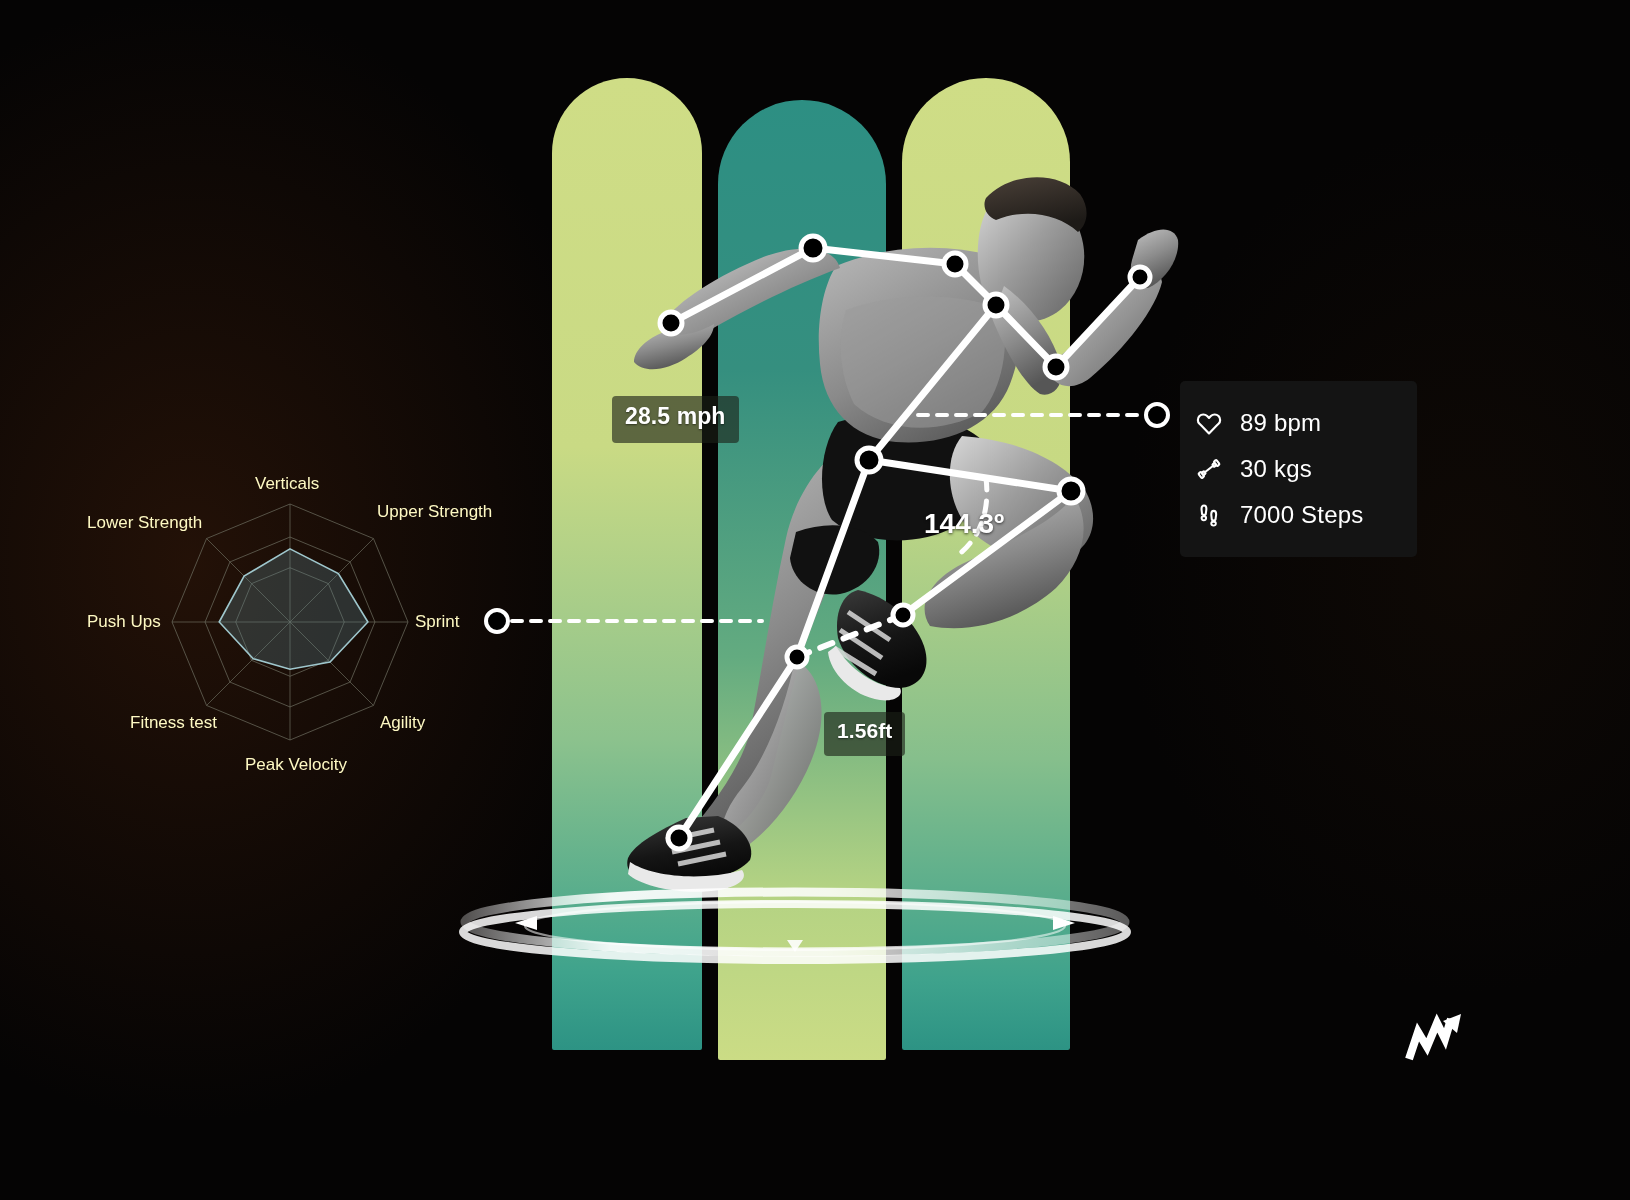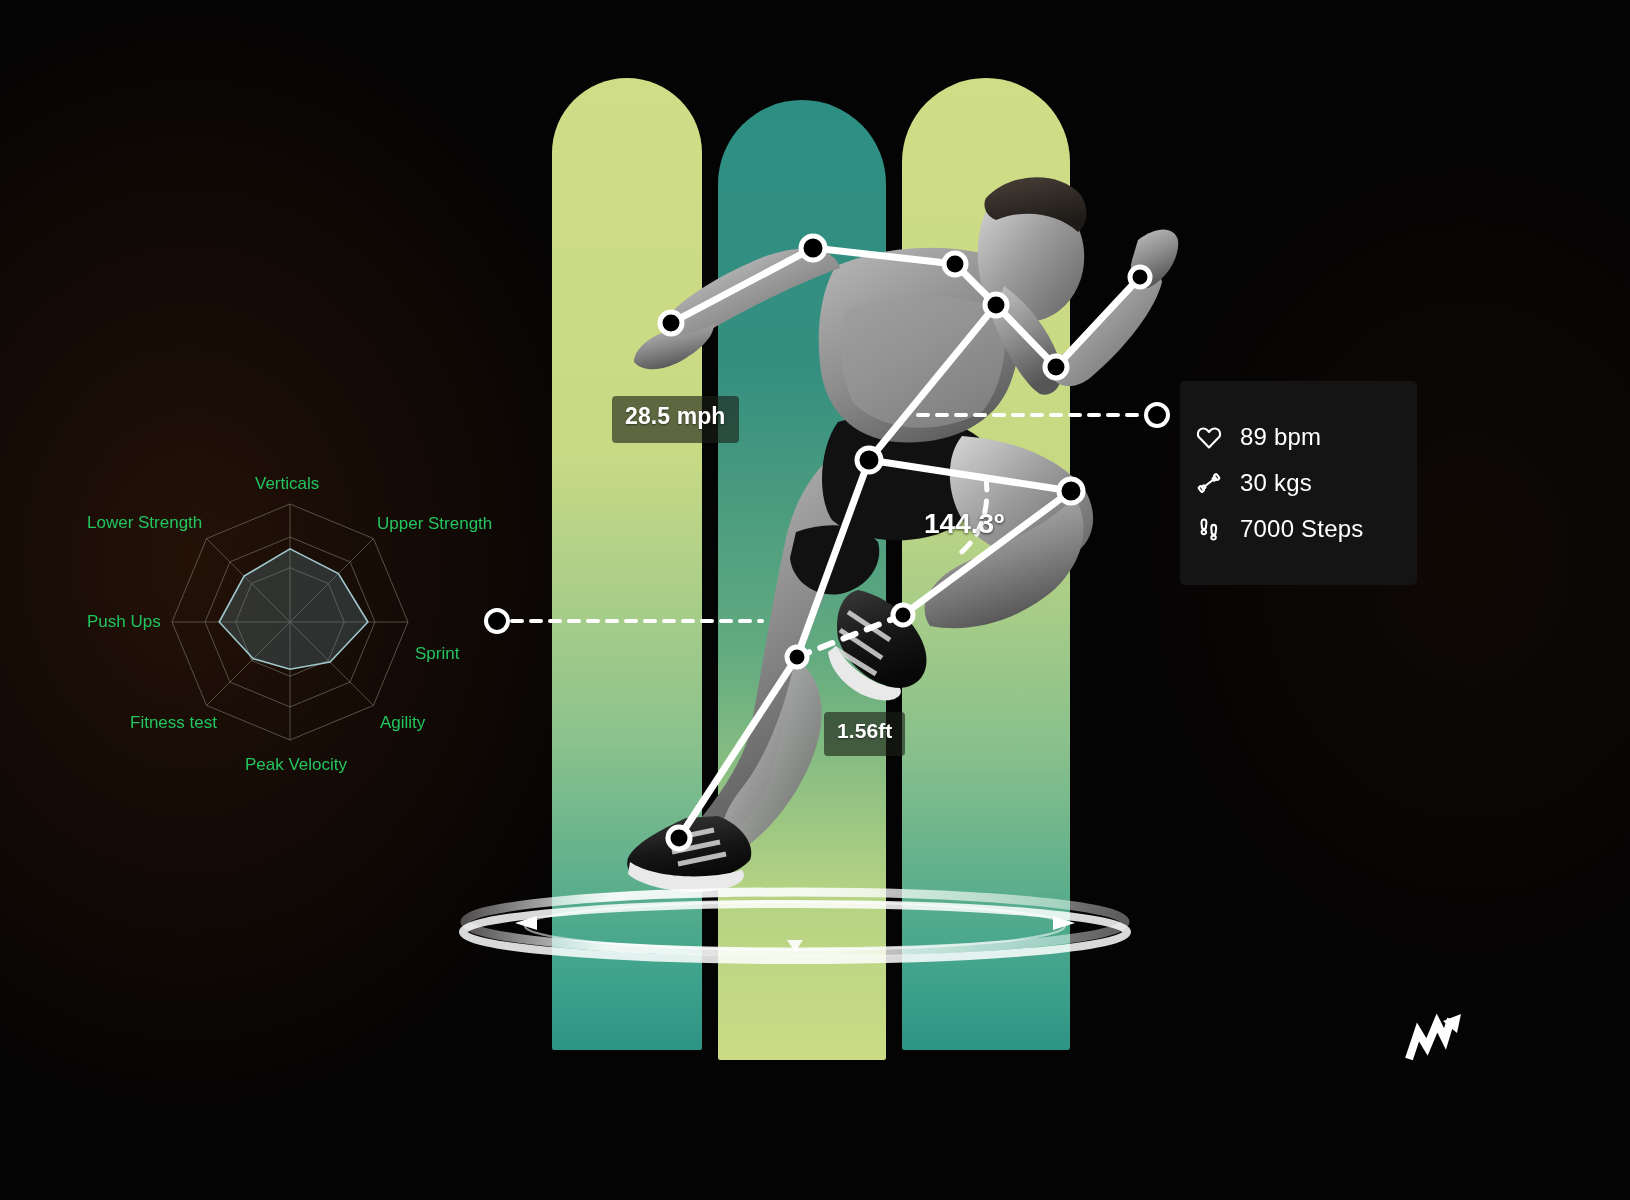--- a/index.html
+++ b/index.html
@@ -54,7 +54,7 @@
 
   
   .stats-card {
-    position:absolute; left:1180px; top:381px; width:237px; height:204px;
+    position:absolute; left:1180px; top:381px; width:237px; height:176px;
     background:#141414; border-radius:5px;
     display:flex; flex-direction:column; justify-content:center;
     padding:0 0 0 14px; gap:16px;

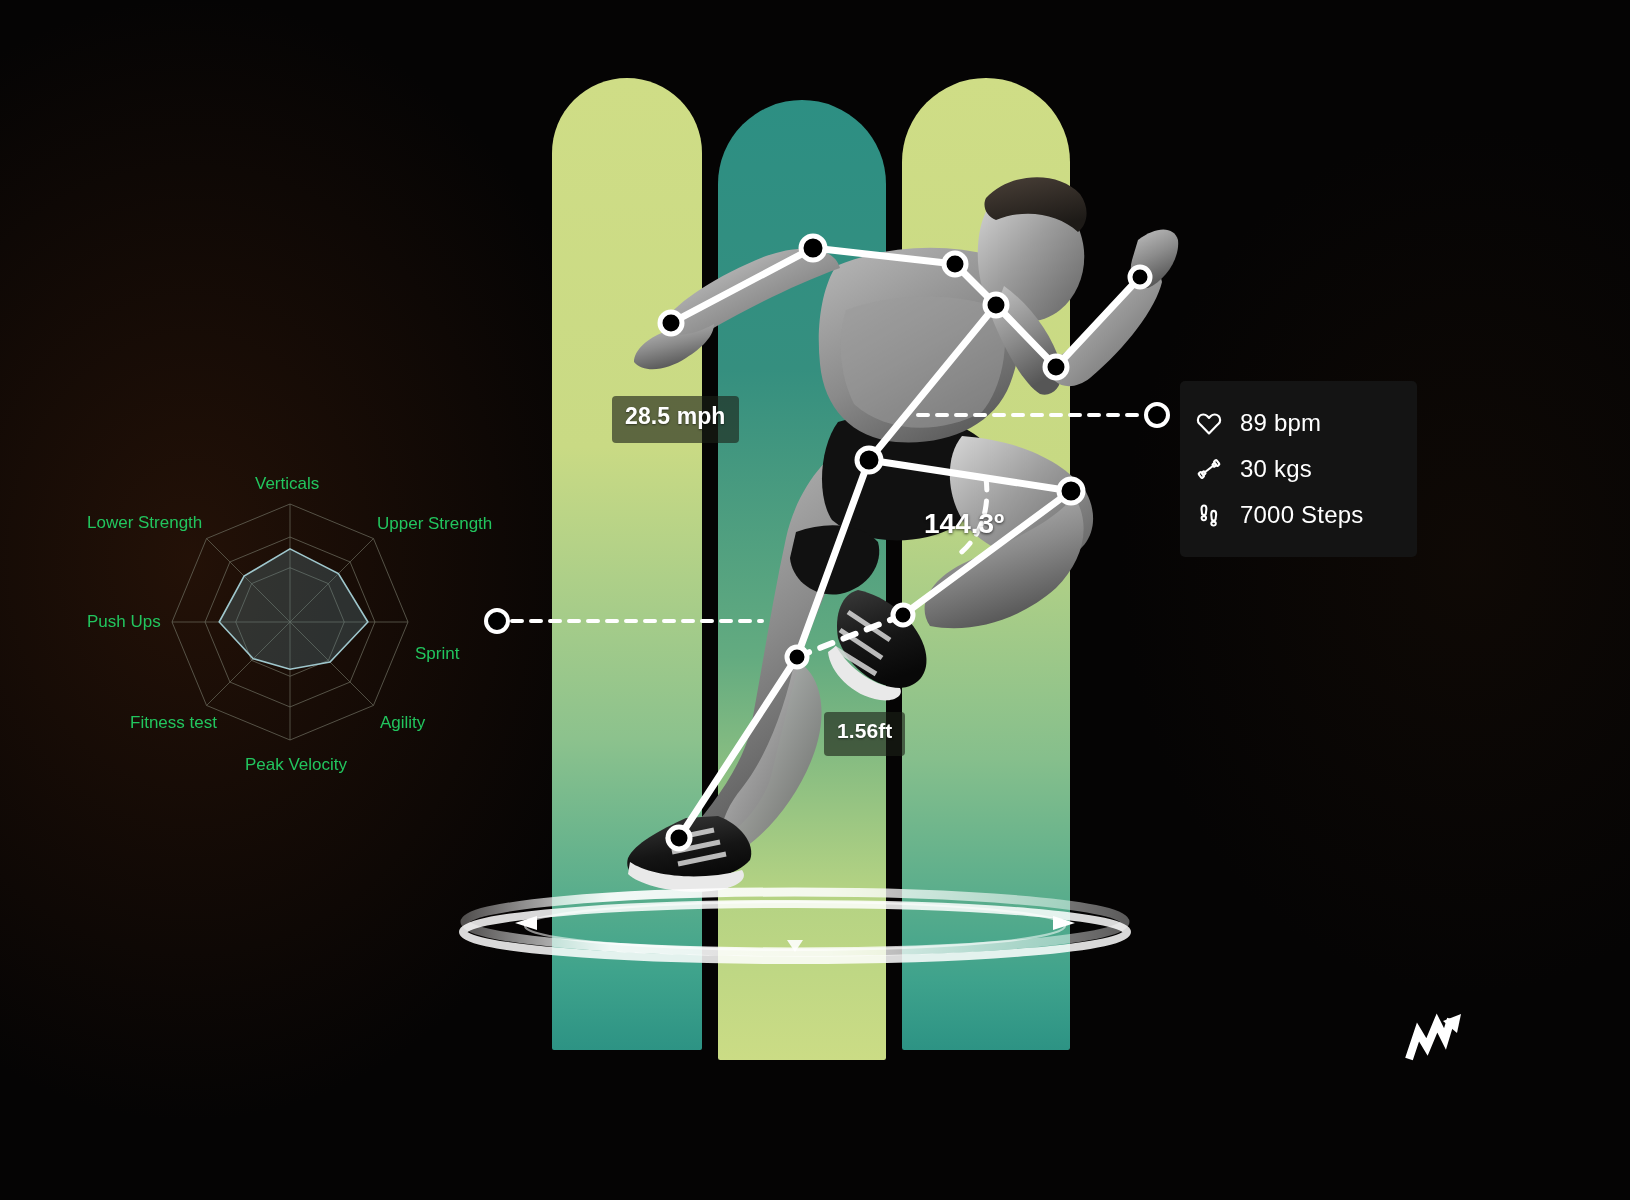--- a/index.html
+++ b/index.html
@@ -66,7 +66,7 @@
   
   .radar-wrap { position:absolute; left:75px; top:462px; width:450px; height:330px; }
   .radar-label {
-    position:absolute; color:#22c55e; font-size:17px; white-space:nowrap;
+    position:absolute; color:#fef9c3; font-size:17px; white-space:nowrap;
   }
 
   

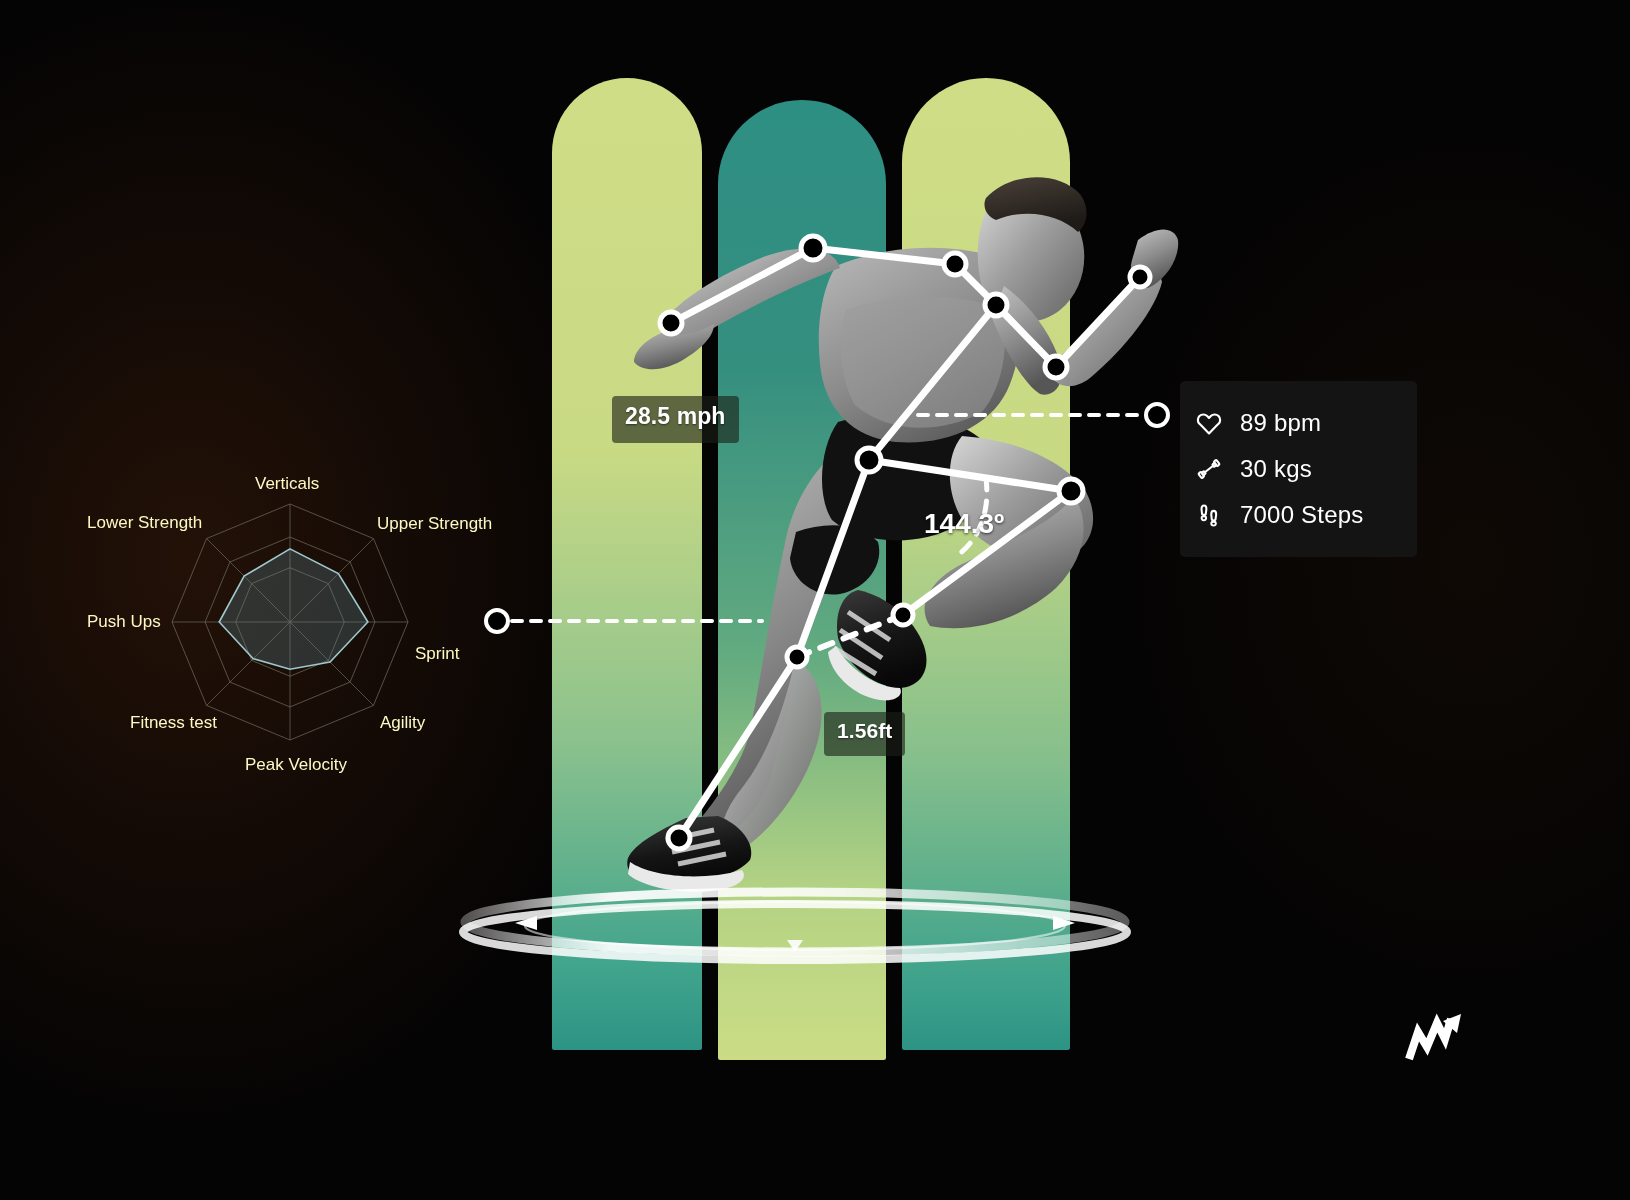--- a/index.html
+++ b/index.html
@@ -324,7 +324,7 @@
       </svg>
 
     <span class="radar-label" style="left:180px; top:12px;">Verticals</span>
-    <span class="radar-label" style="left:302px; top:52px;text-align:right;">Upper Strength</span>
+    <span class="radar-label" style="left:302px; top:40px;text-align:right;">Upper Strength</span>
     <span class="radar-label" style="left:340px; top:150px;margin-top:32px;">Sprint</span>
     <span class="radar-label" style="left:305px; top:251px;">Agility</span>
     <span class="radar-label" style="left:170px; top:293px;">Peak Velocity</span>

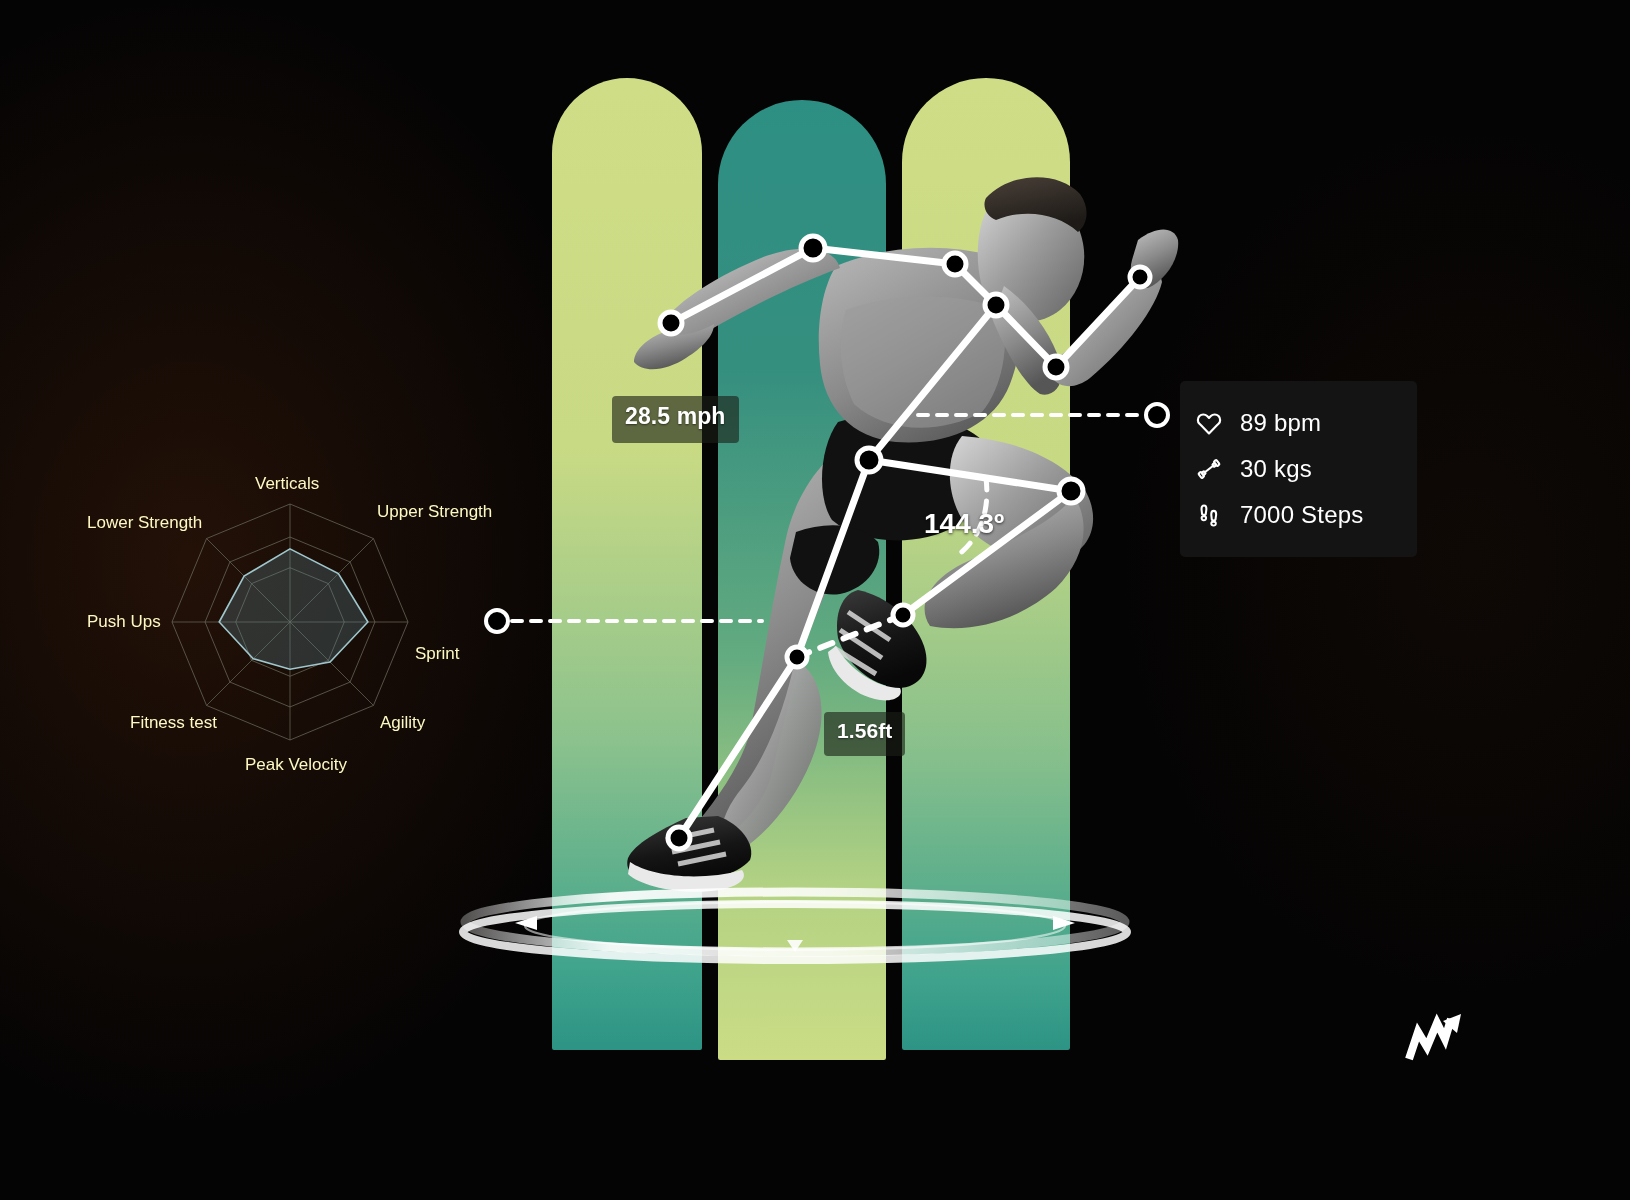--- a/index.html
+++ b/index.html
@@ -325,7 +325,7 @@
 
     <span class="radar-label" style="left:180px; top:12px;">Verticals</span>
     <span class="radar-label" style="left:302px; top:40px;text-align:right;">Upper Strength</span>
-    <span class="radar-label" style="left:340px; top:150px;margin-top:32px;">Sprint</span>
+    <span class="radar-label" style="left:340px; top:150px;">Sprint</span>
     <span class="radar-label" style="left:305px; top:251px;">Agility</span>
     <span class="radar-label" style="left:170px; top:293px;">Peak Velocity</span>
     <span class="radar-label" style="left:55px; top:251px;">Fitness test</span>

